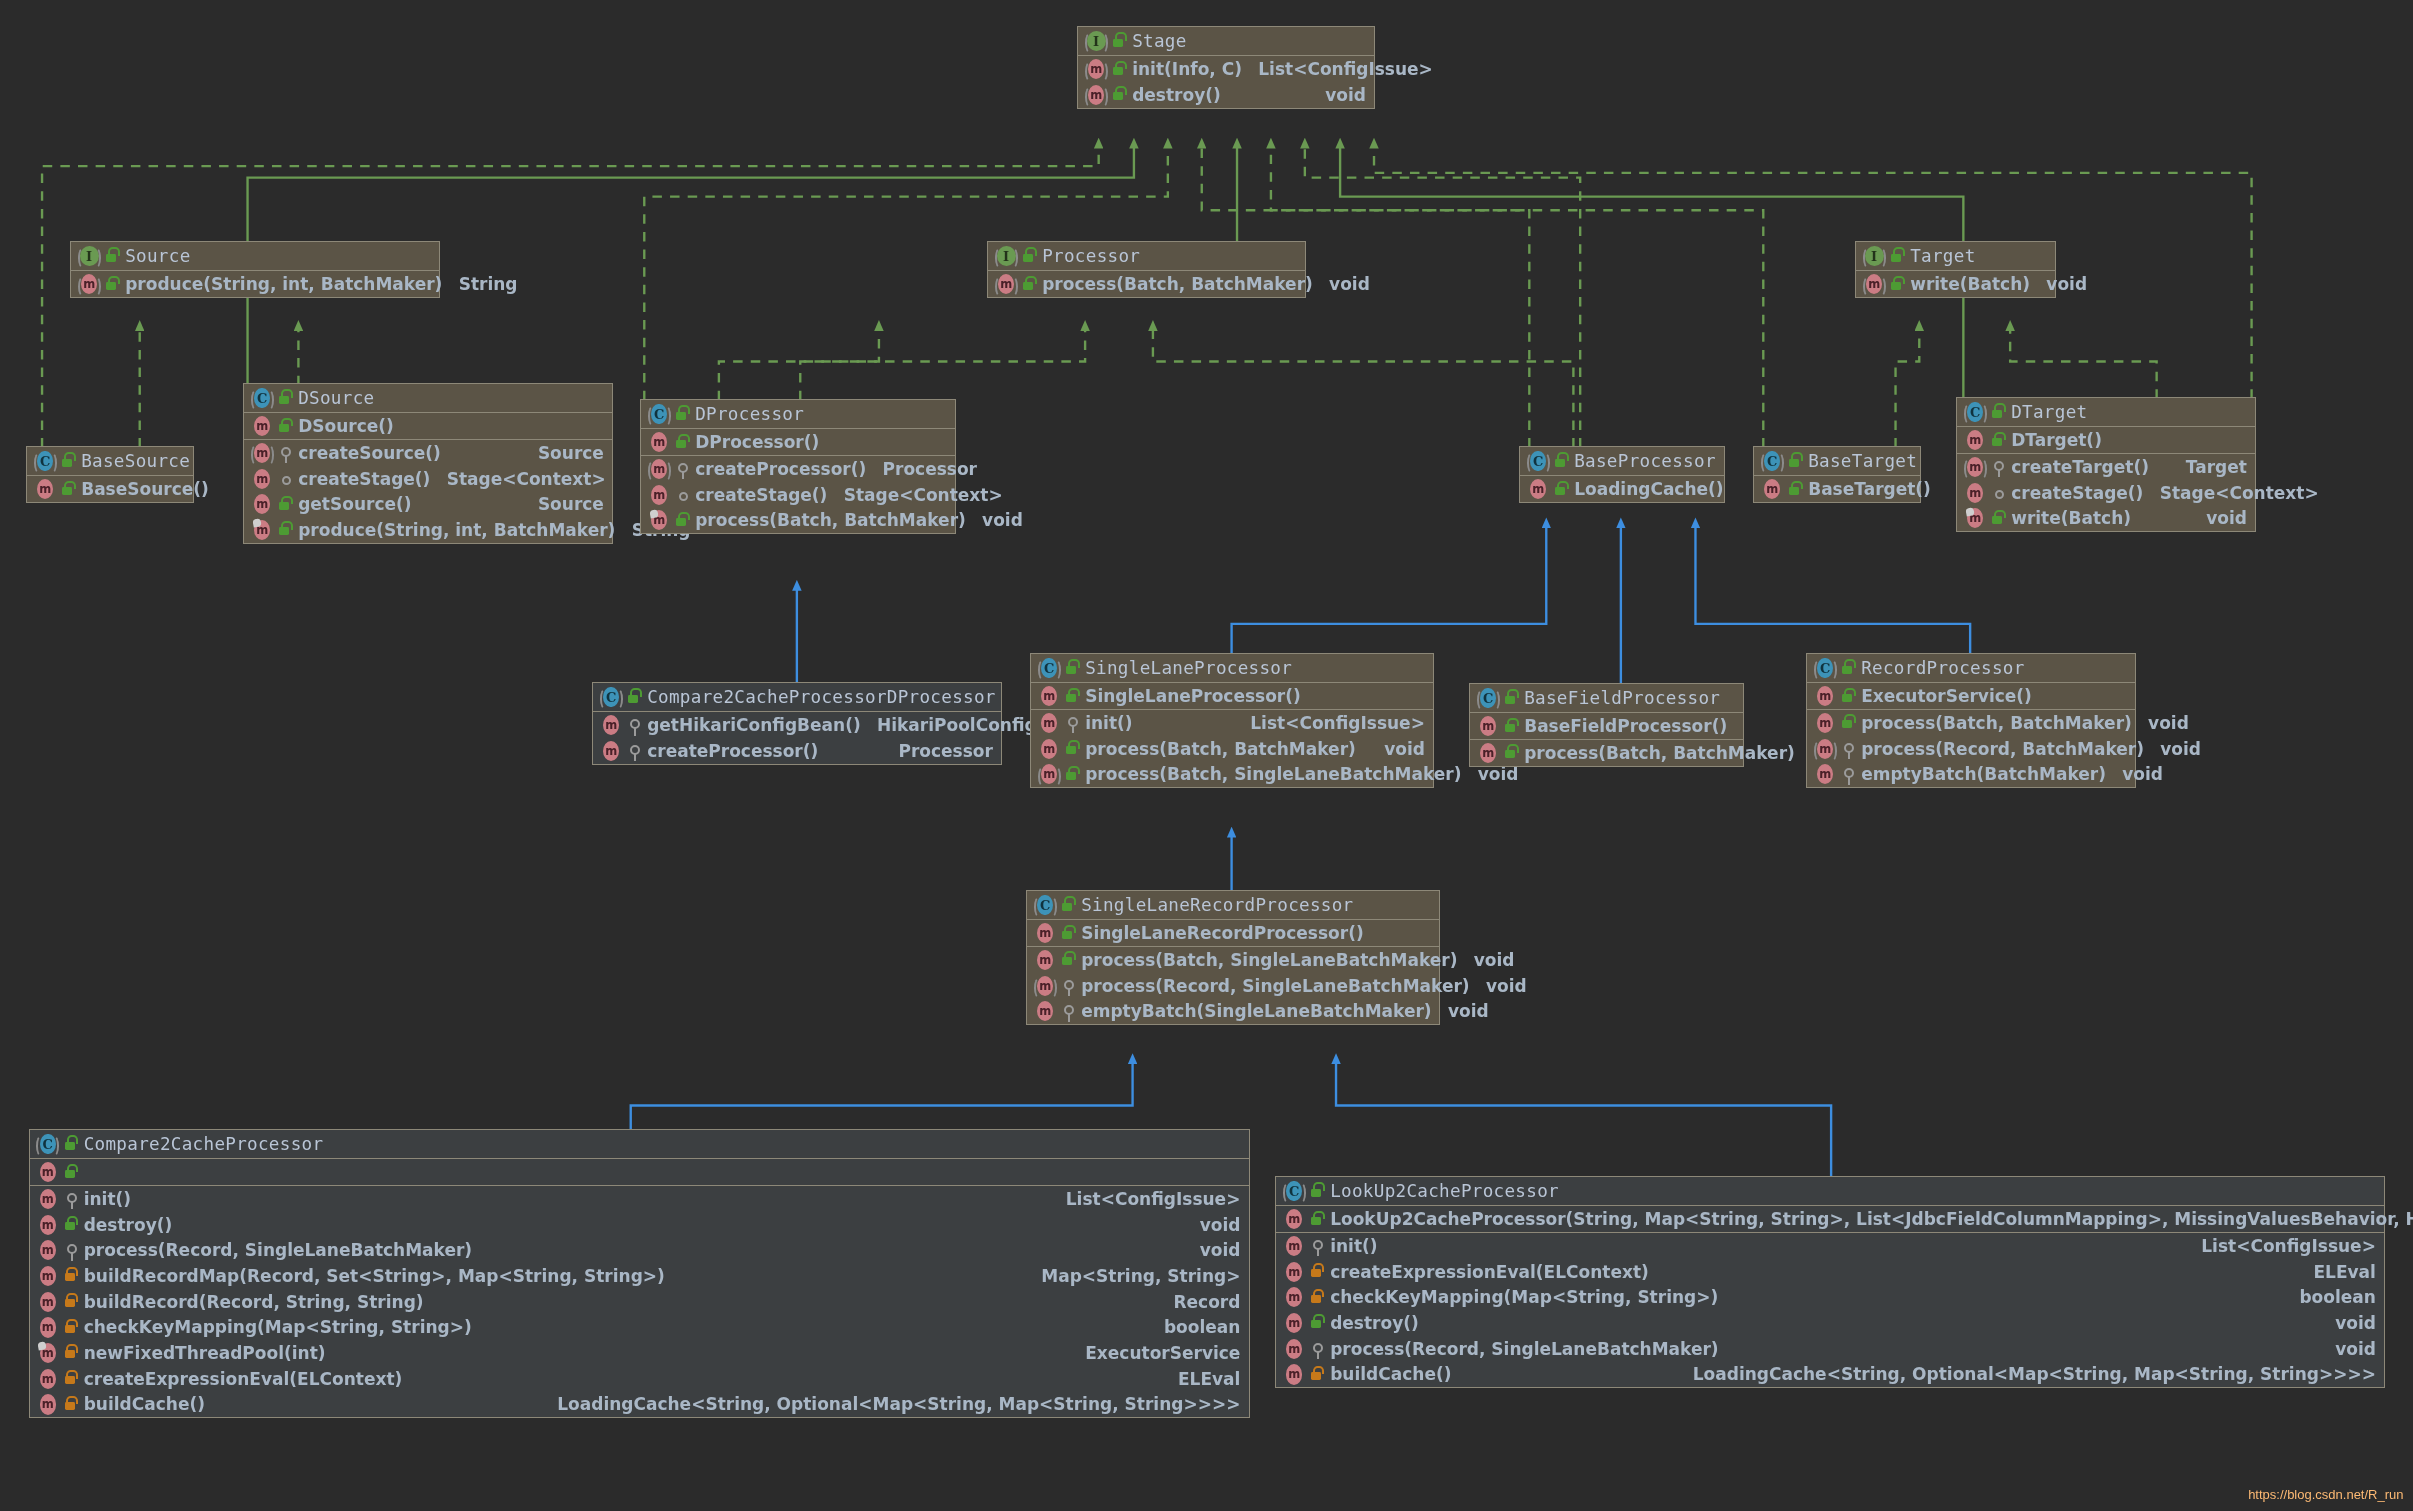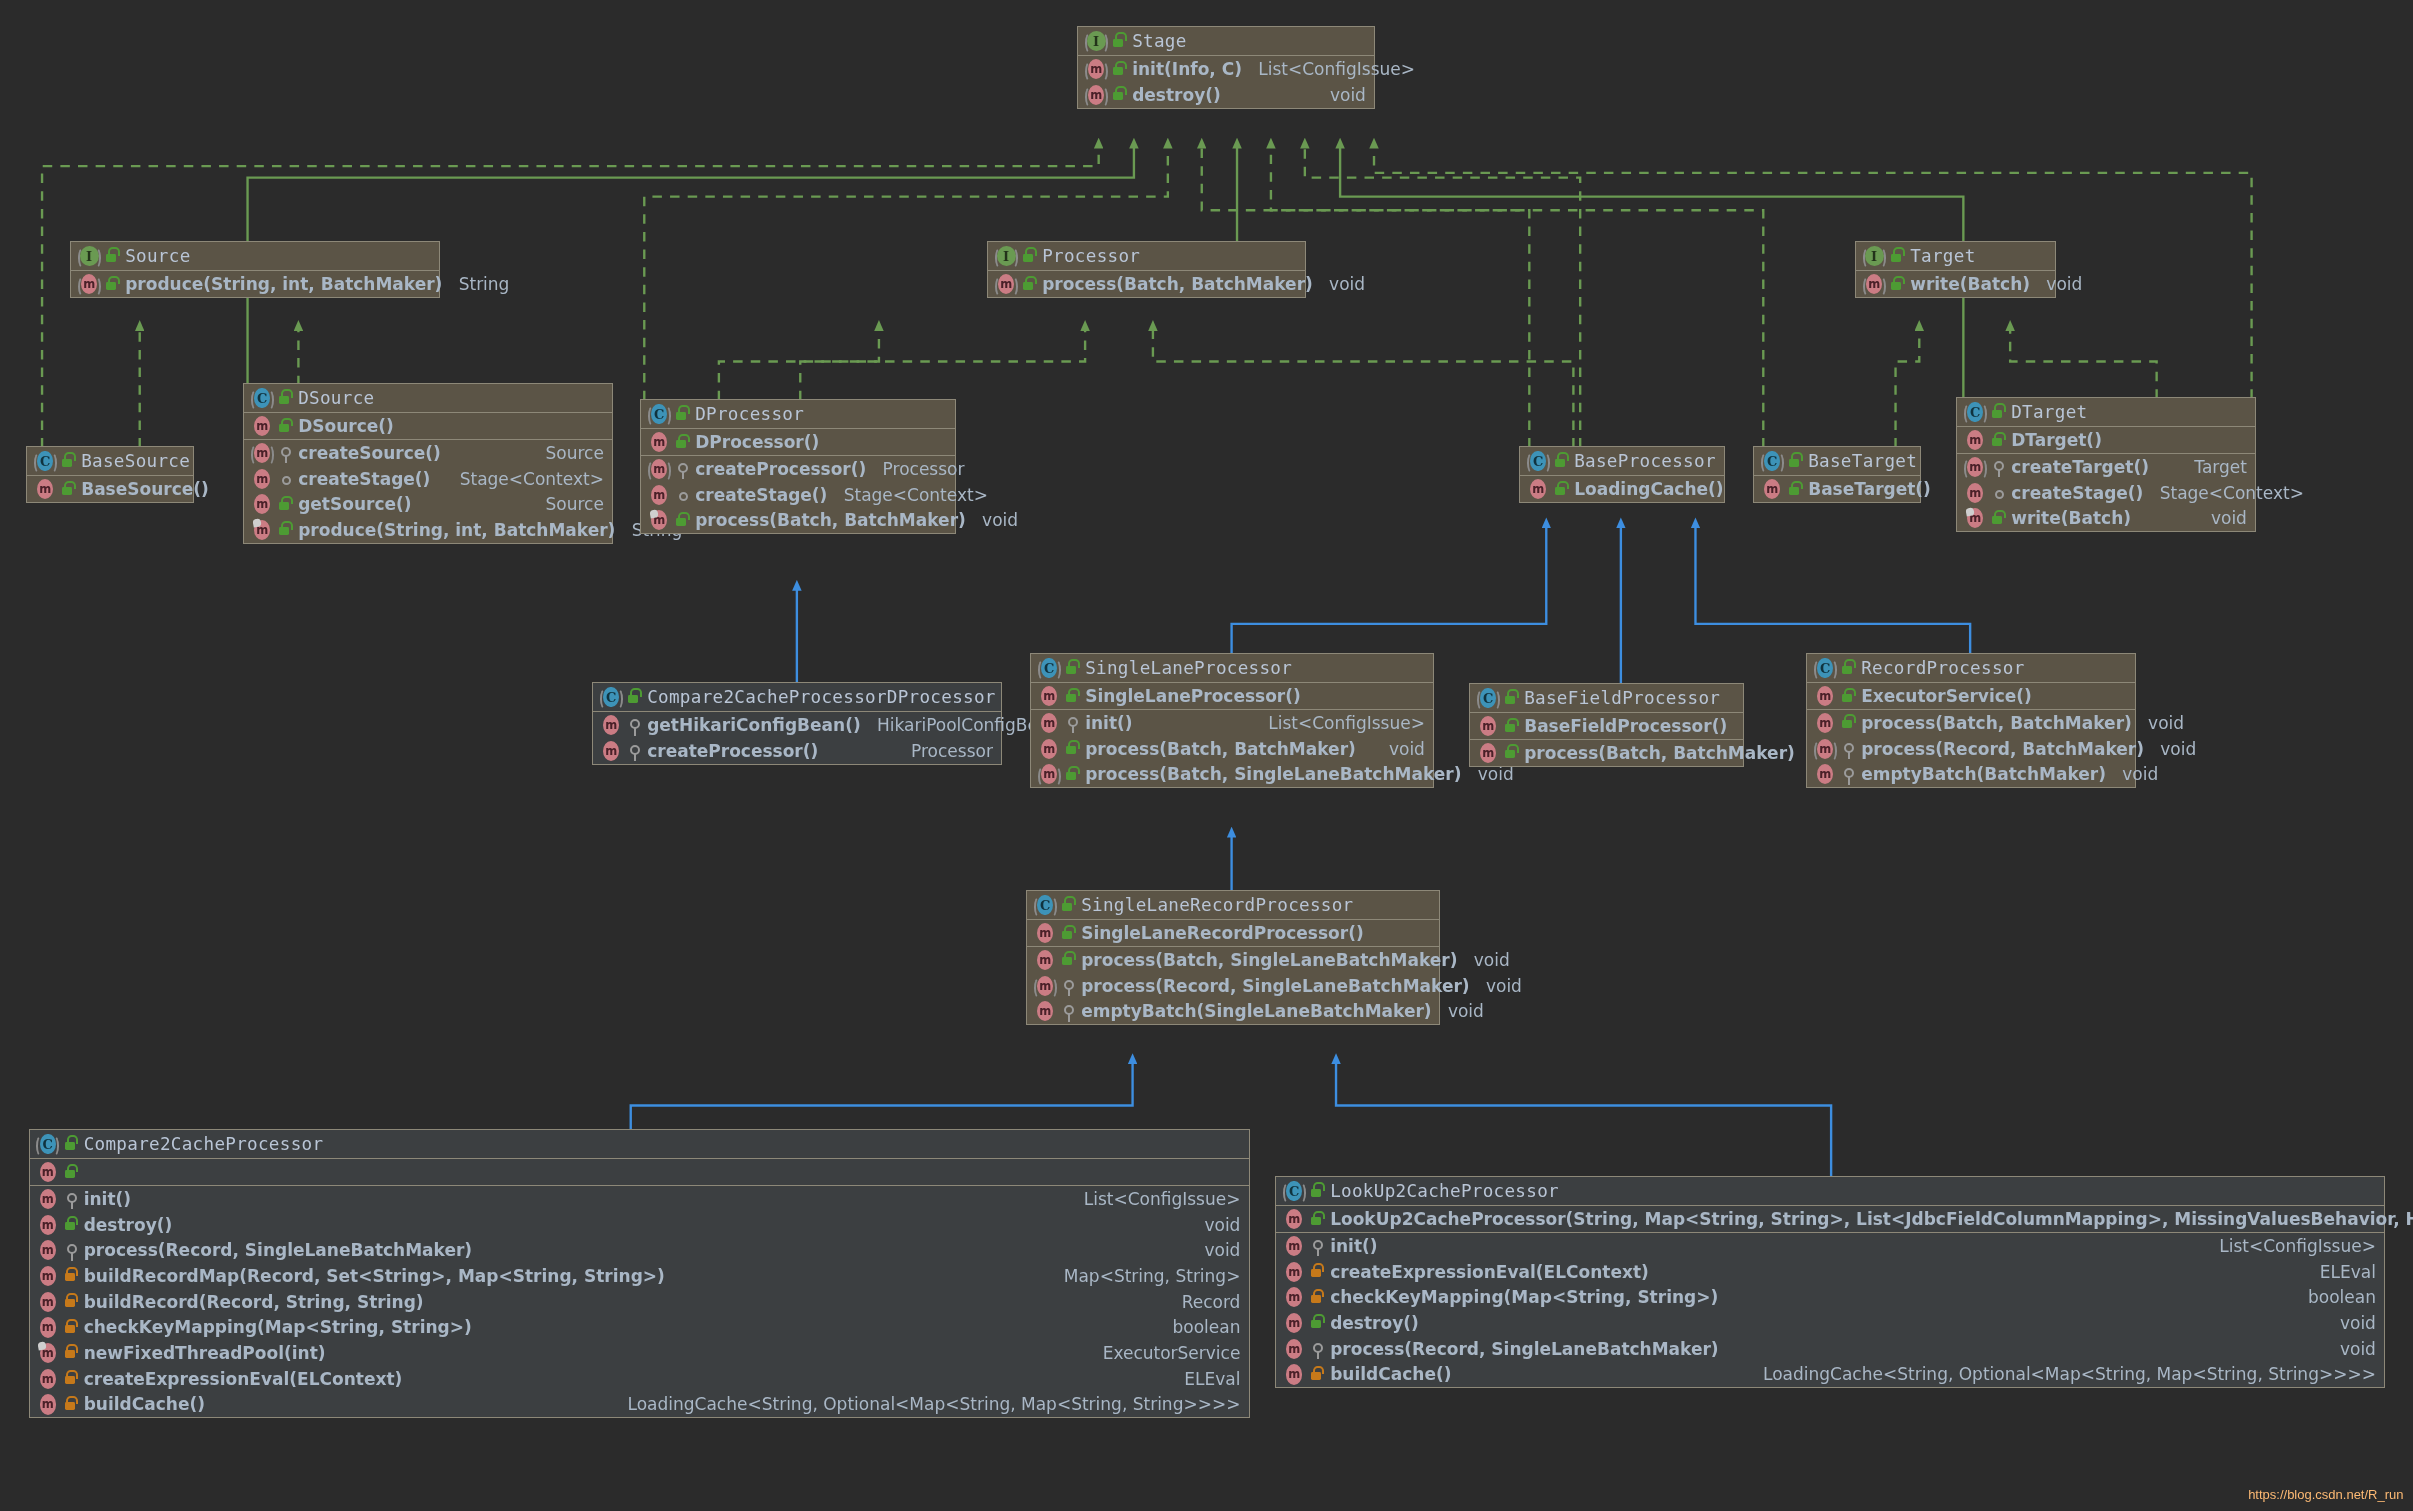--- a/index.html
+++ b/index.html
@@ -41,7 +41,7 @@
   }
   .row .nm{flex:0 0 auto;font-weight:bold;}
   .row .sp{flex:1 1 auto;min-width:9.5px;}
-  .row .rt{flex:0 0 auto;padding-left:6.8px;}
+  .row .rt{flex:0 0 auto;padding-left:6.8px;font-weight:bold;}
 
   
   .ic{flex:0 0 auto;display:inline-block;position:relative;}

